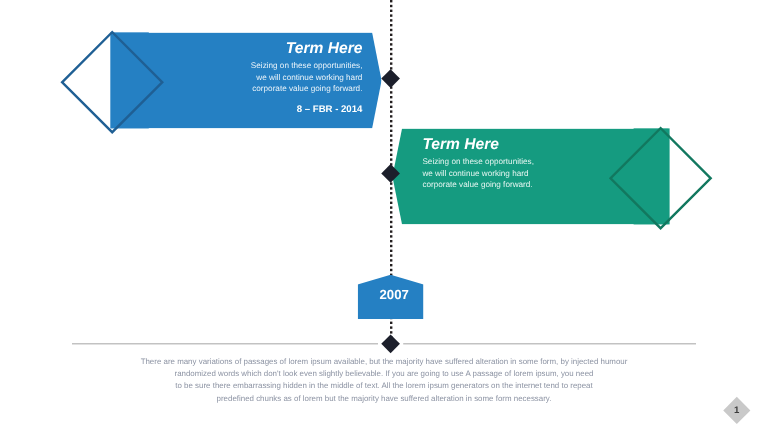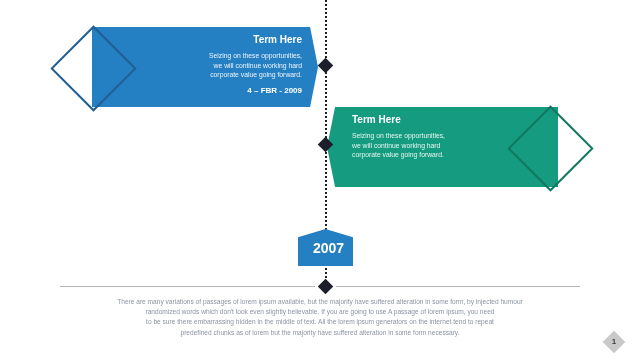--- a/index.html
+++ b/index.html
@@ -119,10 +119,11 @@
     color: #ffffff;
   }
   .band-text .term {
-    font-size: 10px;
+    font-size: 13px;
     font-weight: bold;
     line-height: 14px;
     margin: 0 0 4px 0;
+    font-style: italic;
   }
   .band-text .body {
     font-size: 6.8px;

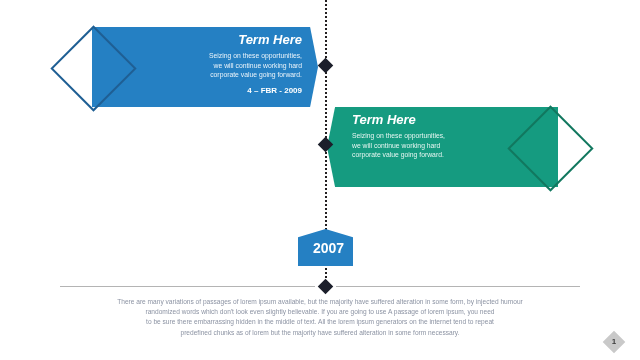--- a/index.html
+++ b/index.html
@@ -256,7 +256,7 @@
     <p class="body">Seizing on these opportunities,</p>
     <p class="body">we will continue working hard</p>
     <p class="body">corporate value going forward.</p>
-    <p class="date">4 – FBR - 2009</p>
+    <p class="date">8 – FBR - 2014</p>
   </div>
 
   <div class="node-diamond n1"></div>

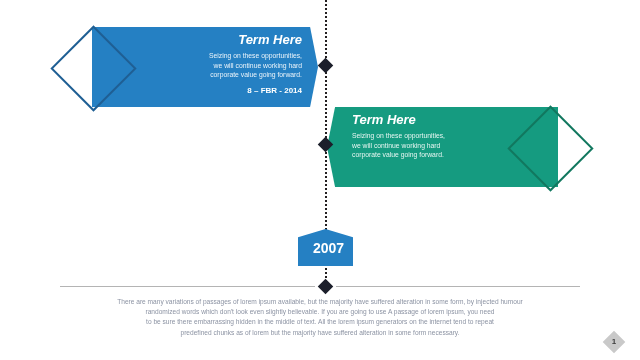--- a/index.html
+++ b/index.html
@@ -170,7 +170,7 @@
     width: 61px;
     text-align: center;
     color: #ffffff;
-    font-size: 14px;
+    font-size: 11px;
     font-weight: bold;
     z-index: 6;
   }

